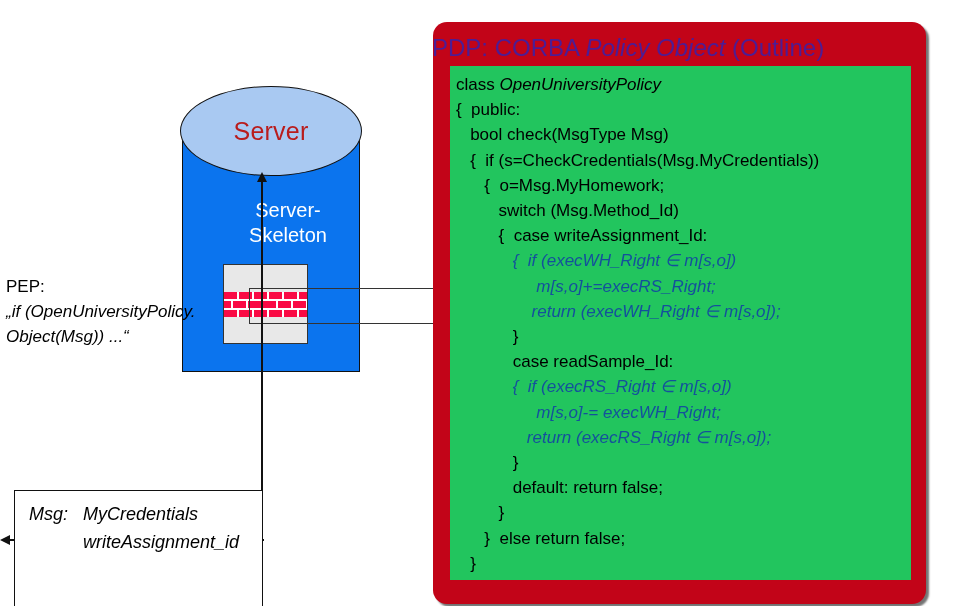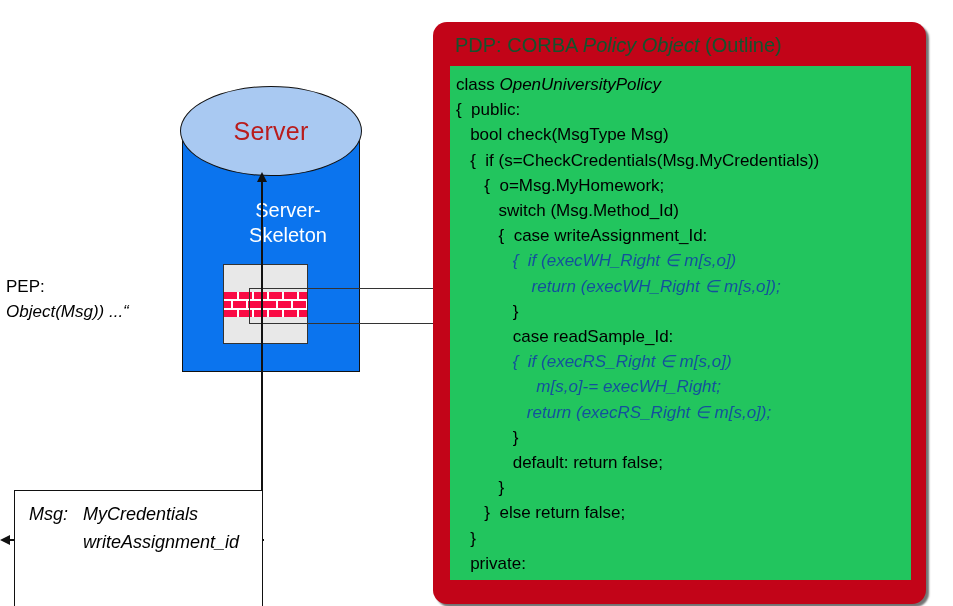--- a/index.html
+++ b/index.html
@@ -184,10 +184,10 @@
   }
   .pdp-title {
     position: absolute;
-    left: 455px;
+    left: 432px;
     top: 34px;
-    font-size: 20px;
-    color: #14532d;
+    font-size: 24px;
+    color: #4c1d95;
     white-space: nowrap;
   }
   .pdp-title i { font-style: italic; }

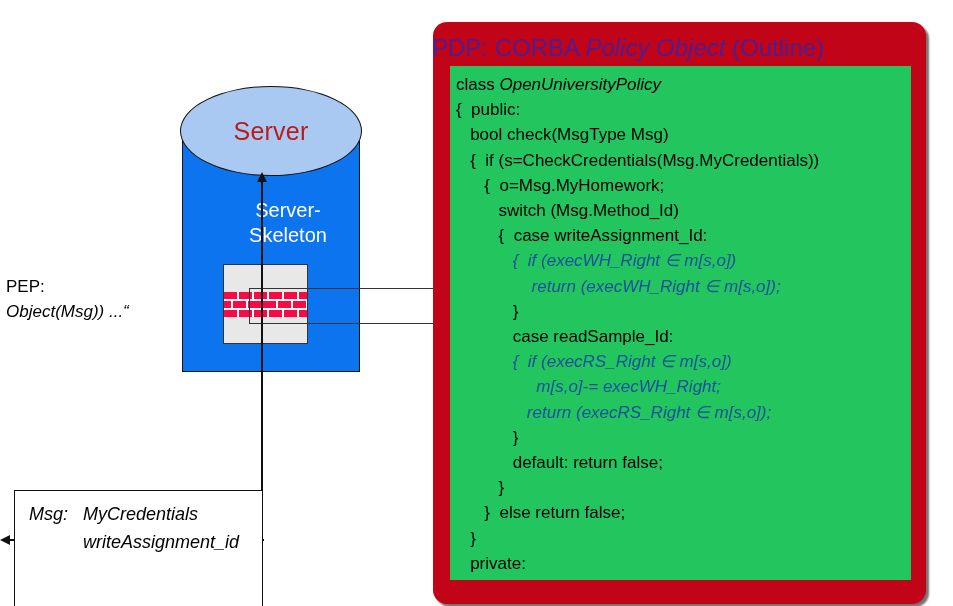--- a/index.html
+++ b/index.html
@@ -292,6 +292,7 @@
       <div class="code-line">         switch (Msg.Method_Id)</div>
       <div class="code-line">         {  case writeAssignment_Id:</div>
       <div class="code-line blue">            {  if (execWH_Right ∈ m[s,o])</div>
+      <div class="code-line blue">                 m[s,o]+=execRS_Right;</div>
       <div class="code-line blue">                return (execWH_Right ∈ m[s,o]);</div>
       <div class="code-line">            }</div>
       <div class="code-line">            case readSample_Id:</div>

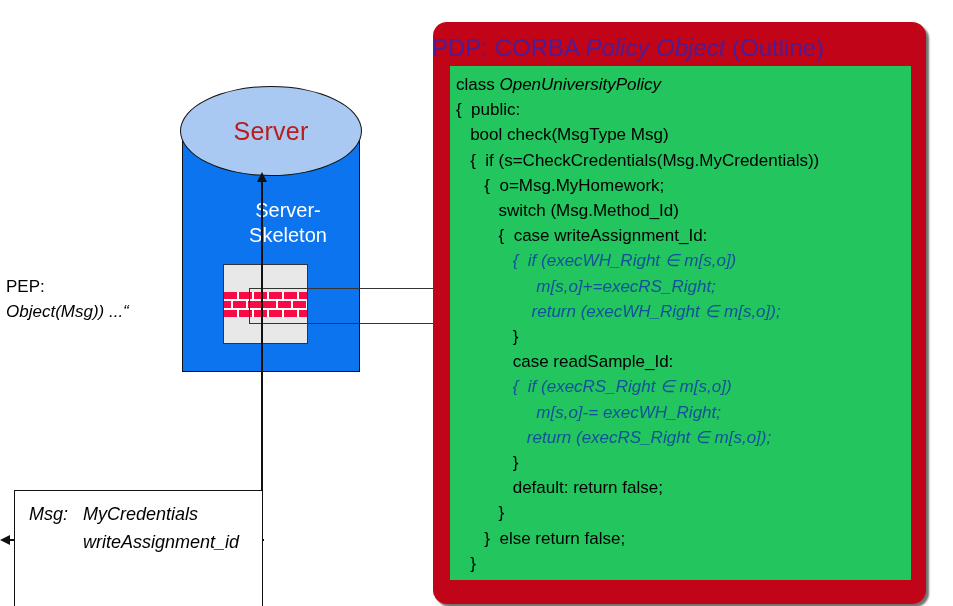--- a/index.html
+++ b/index.html
@@ -267,6 +267,7 @@
 
   <div class="pep-block">
     <div class="pep-title">PEP:</div>
+    <div class="pep-quote">„if (OpenUniversityPolicy.</div>
     <div class="pep-quote">Object(Msg)) ...“</div>
   </div>
 

